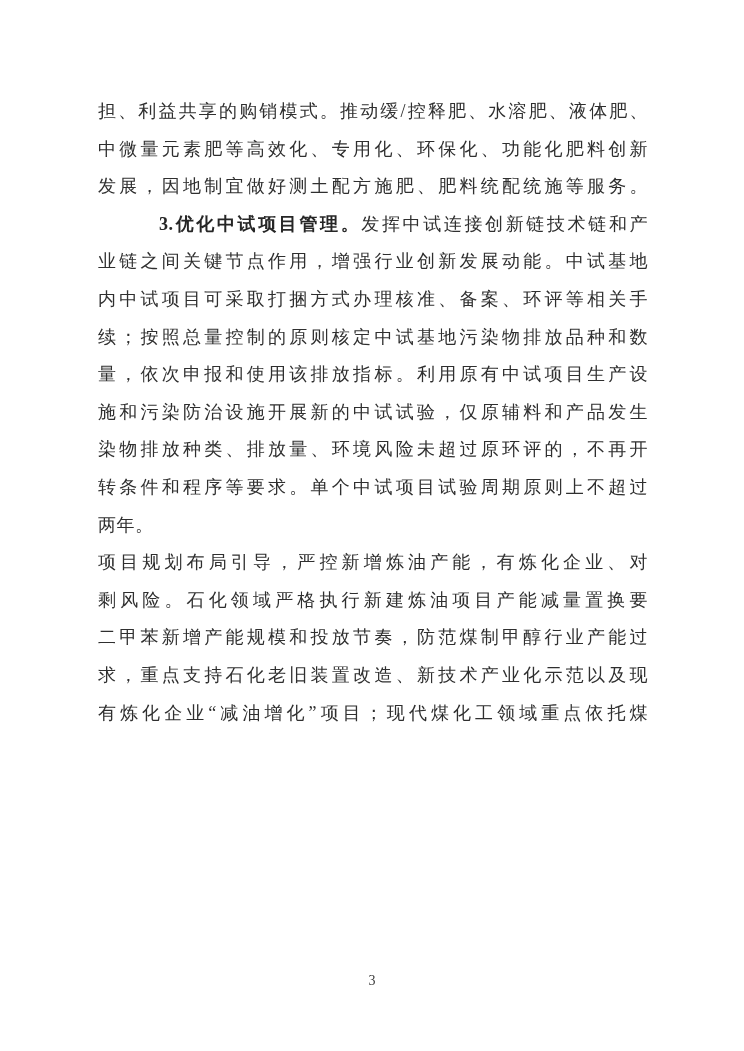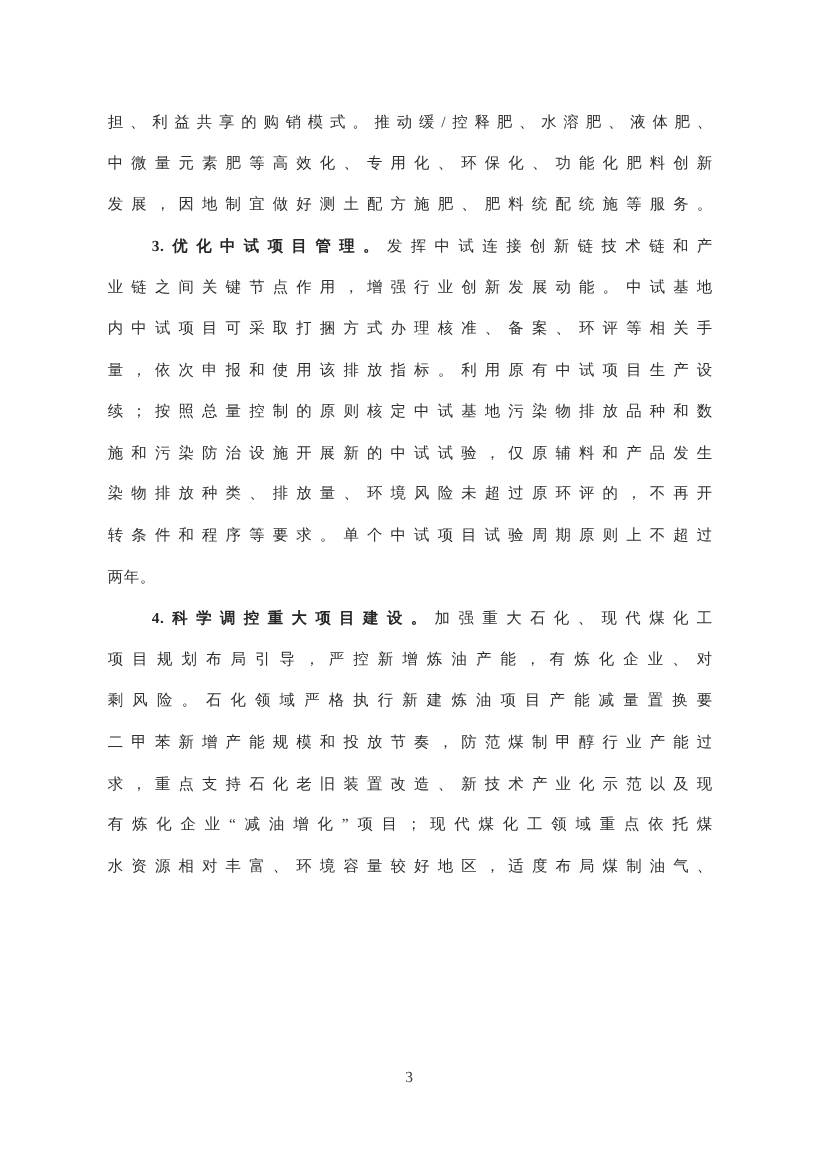--- a/index.html
+++ b/index.html
@@ -27,7 +27,7 @@
     color: #2f2f2f;
   }
   .line {
-    font-size: 14px;
+    font-size: 18px;
     line-height: 37.6px;
     height: 37.6px;
     text-align: left;

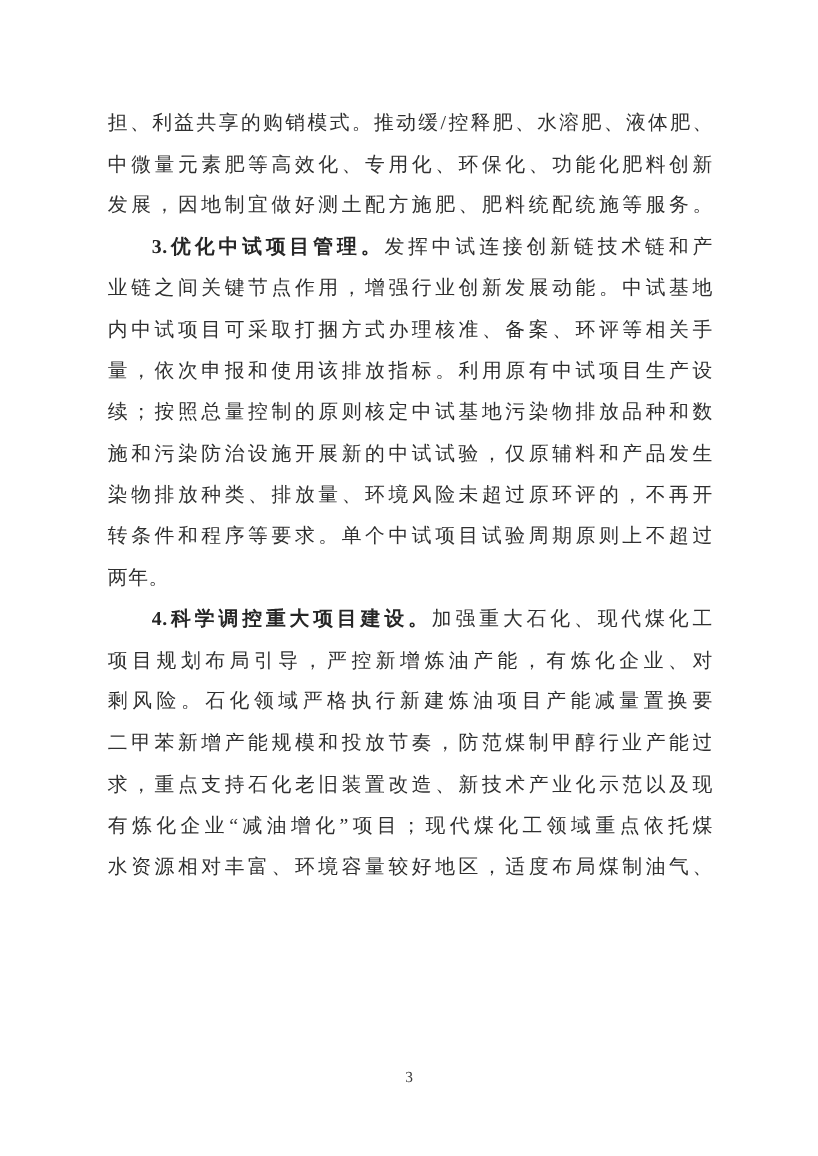--- a/index.html
+++ b/index.html
@@ -44,6 +44,7 @@
   .bold {
     font-weight: bold;
     color: #262626;
+    margin-left: 21px;
   }
   .footer {
     position: absolute;

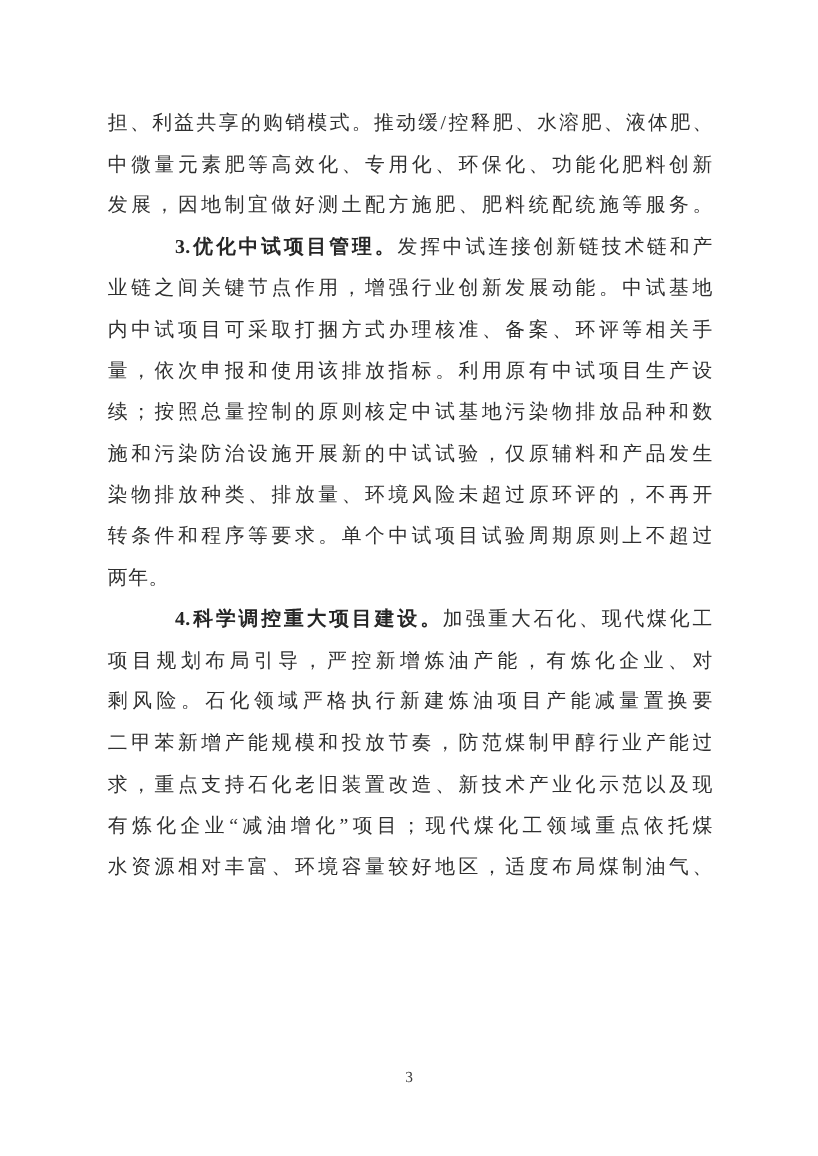--- a/index.html
+++ b/index.html
@@ -68,8 +68,8 @@
       <div class="line justify indent"><span class="bold">3.优化中试项目管理。</span><span class="">发挥中试连接创新链技术链和产</span></div>
       <div class="line justify"><span class="">业链之间关键节点作用，增强行业创新发展动能。中试基地</span></div>
       <div class="line justify"><span class="">内中试项目可采取打捆方式办理核准、备案、环评等相关手</span></div>
+      <div class="line justify"><span class="">续；按照总量控制的原则核定中试基地污染物排放品种和数</span></div>
       <div class="line justify"><span class="">量，依次申报和使用该排放指标。利用原有中试项目生产设</span></div>
-      <div class="line justify"><span class="">续；按照总量控制的原则核定中试基地污染物排放品种和数</span></div>
       <div class="line justify"><span class="">施和污染防治设施开展新的中试试验，仅原辅料和产品发生</span></div>
       <div class="line justify"><span class="">染物排放种类、排放量、环境风险未超过原环评的，不再开</span></div>
       <div class="line justify"><span class="">转条件和程序等要求。单个中试项目试验周期原则上不超过</span></div>

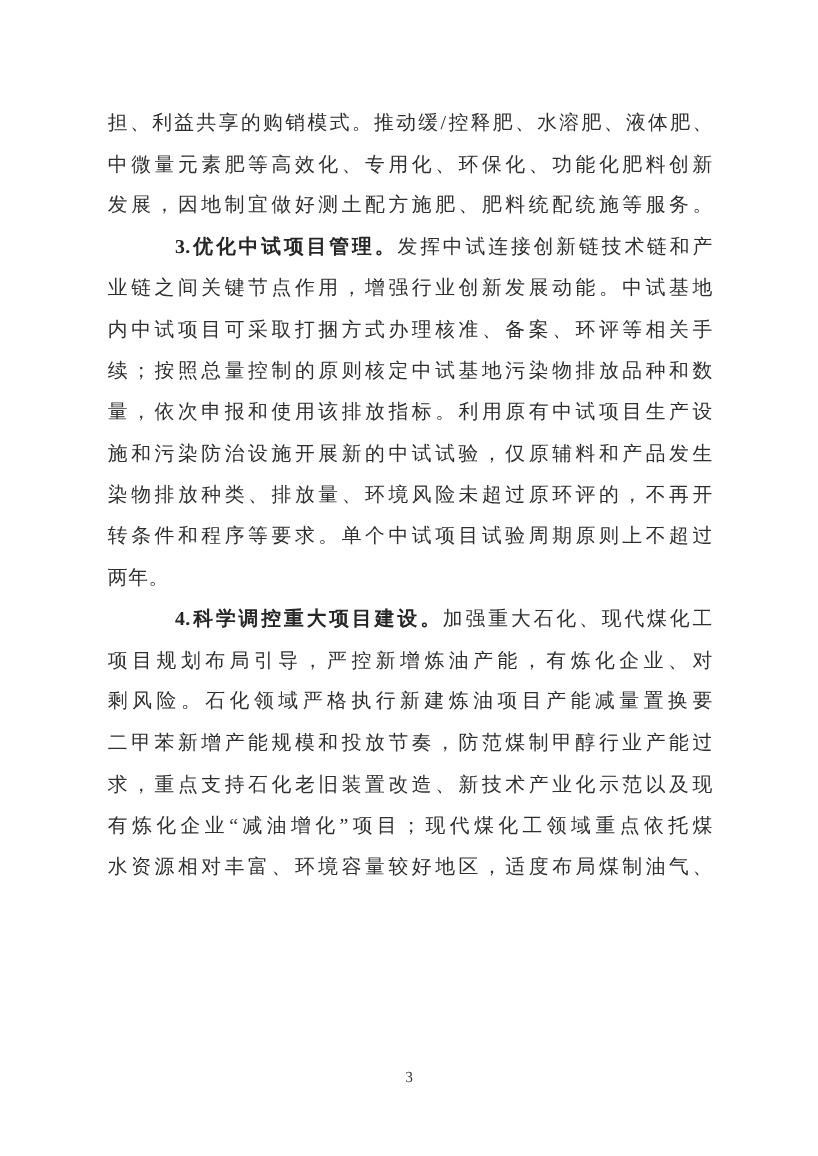--- a/index.html
+++ b/index.html
@@ -74,7 +74,6 @@
       <div class="line justify"><span class="">染物排放种类、排放量、环境风险未超过原环评的，不再开</span></div>
       <div class="line justify"><span class="">转条件和程序等要求。单个中试项目试验周期原则上不超过</span></div>
       <div class="line"><span class="">两年。</span></div>
-      <div class="line justify indent"><span class="bold">4.科学调控重大项目建设。</span><span class="">加强重大石化、现代煤化工</span></div>
       <div class="line justify"><span class="">项目规划布局引导，严控新增炼油产能，有炼化企业、对</span></div>
       <div class="line justify"><span class="">剩风险。石化领域严格执行新建炼油项目产能减量置换要</span></div>
       <div class="line justify"><span class="">二甲苯新增产能规模和投放节奏，防范煤制甲醇行业产能过</span></div>

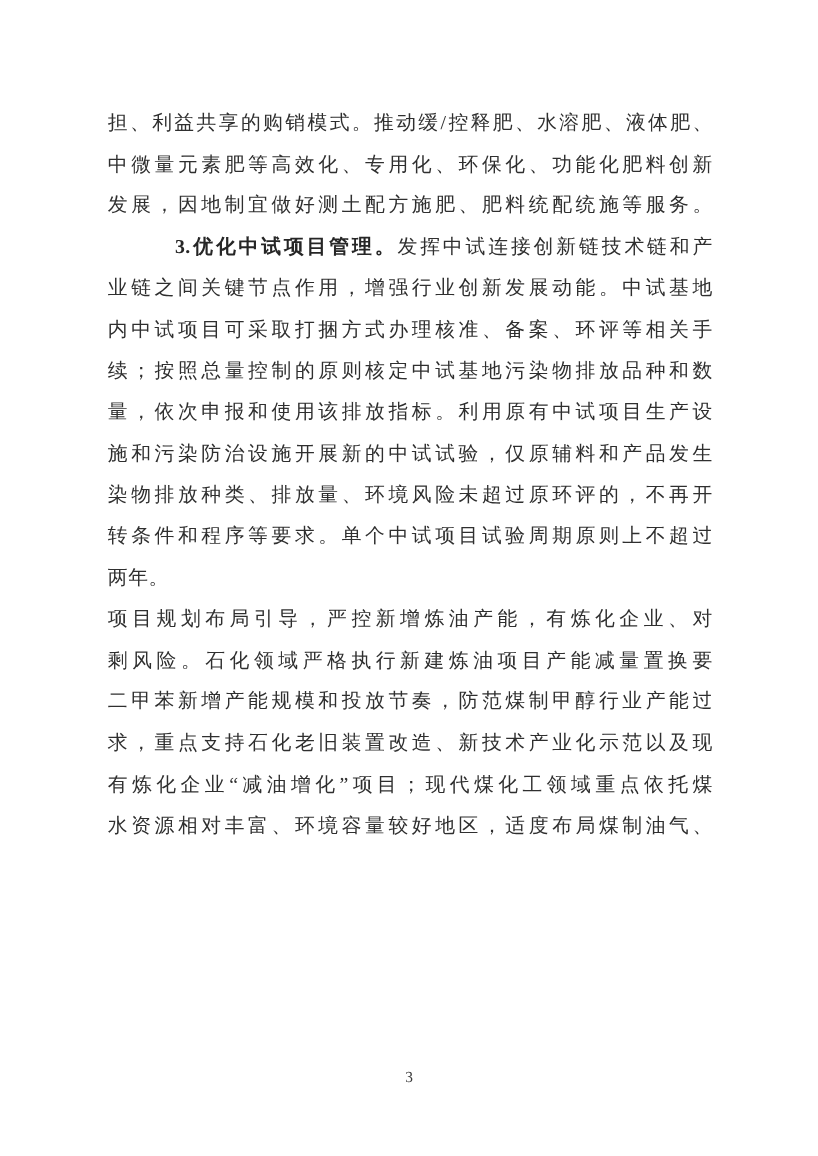--- a/index.html
+++ b/index.html
@@ -79,7 +79,6 @@
       <div class="line justify"><span class="">二甲苯新增产能规模和投放节奏，防范煤制甲醇行业产能过</span></div>
       <div class="line justify"><span class="">求，重点支持石化老旧装置改造、新技术产业化示范以及现</span></div>
       <div class="line justify"><span class="">有炼化企业“减油增化”项目；现代煤化工领域重点依托煤</span></div>
-      <div class="line justify"><span class="">水资源相对丰富、环境容量较好地区，适度布局煤制油气、</span></div>
     </div>
   <div class="footer">3</div>
 </div>

